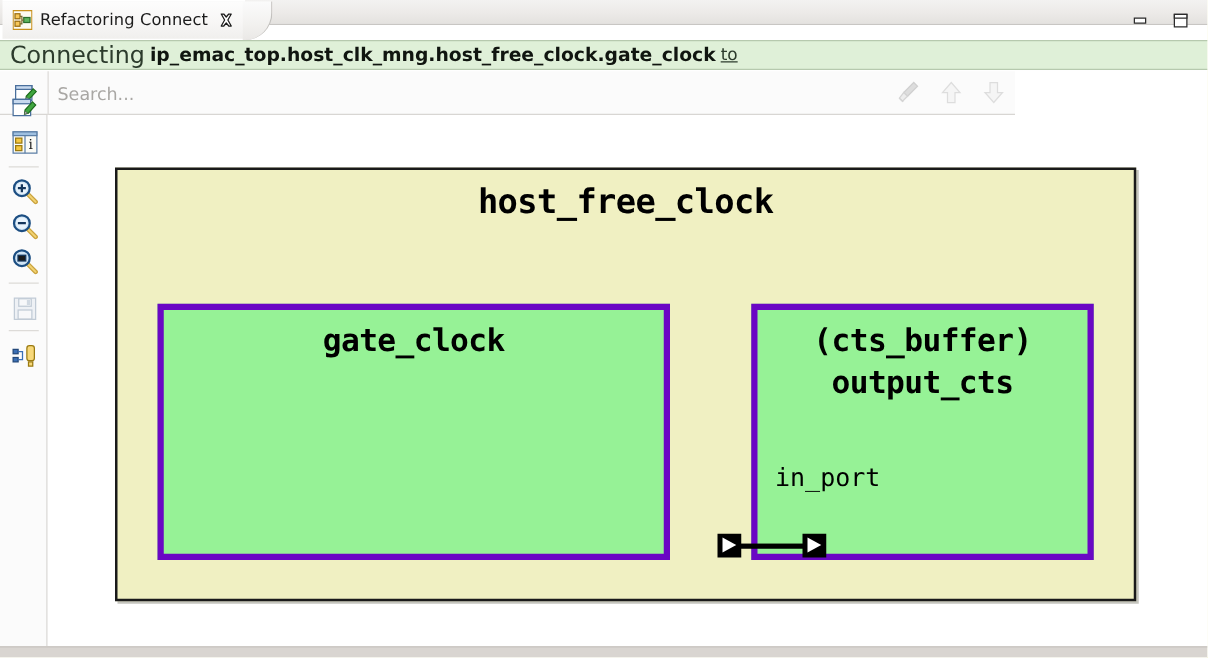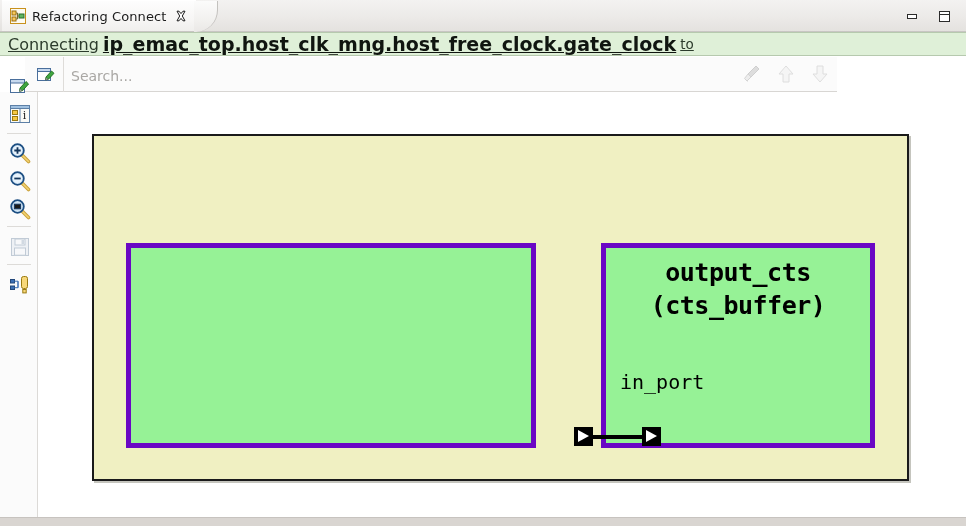--- a/index.html
+++ b/index.html
@@ -29,7 +29,7 @@
     position: absolute;
     left: 0; top: 0;
     width: 966px;
-    height: 32px;
+    height: 20px;
     background: linear-gradient(to bottom, #f3f2f1 0%, #eceae8 55%, #e4e2df 100%);
     border-bottom: 1px solid #c8c6c3;
     box-sizing: border-box;

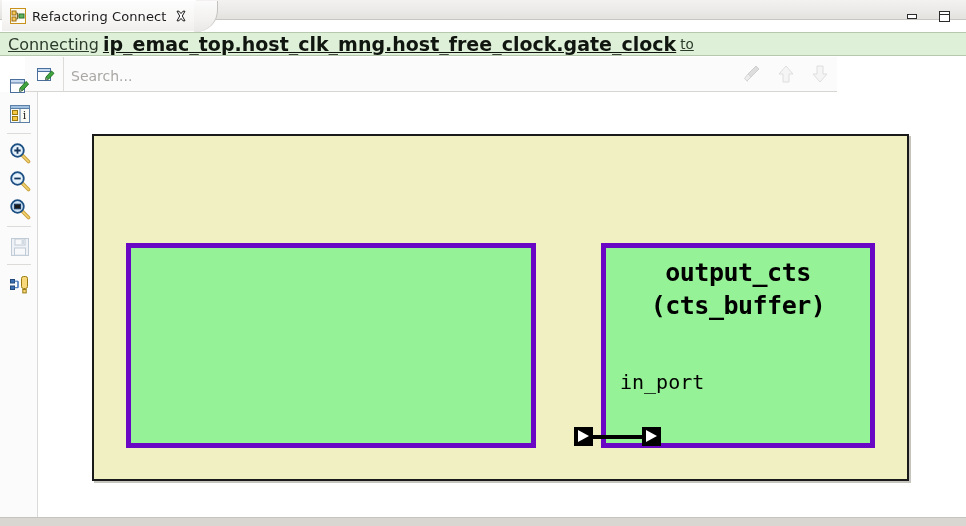--- a/index.html
+++ b/index.html
@@ -103,8 +103,7 @@
   }
   .connbar .lead {
     color: #2c3b2c;
-    font-size: 16px;
-    text-decoration: underline;
+    font-size: 19px;
   }
   .connbar .path {
     font-weight: bold;

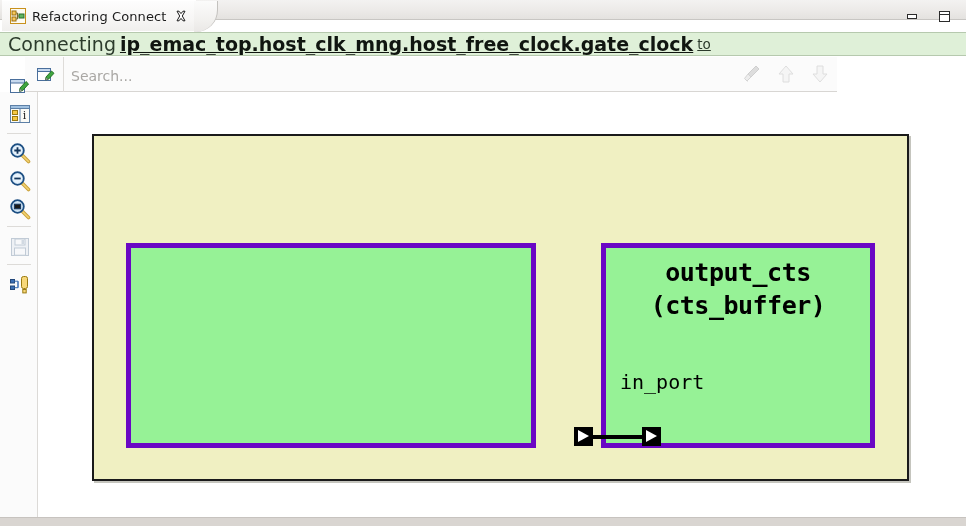--- a/index.html
+++ b/index.html
@@ -108,9 +108,8 @@
   .connbar .path {
     font-weight: bold;
     color: #101510;
-    font-size: 19px;
+    font-size: 15px;
     margin: 0 4px;
-    text-decoration: underline;
   }
   .connbar .mid {
     color: #2c3b2c;

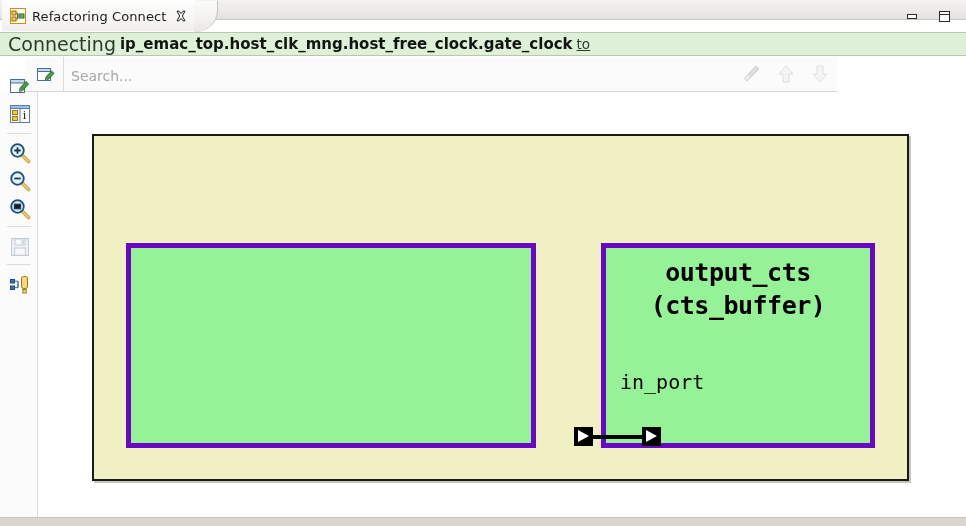--- a/index.html
+++ b/index.html
@@ -126,7 +126,6 @@
     background: #fbfbfb;
     border-bottom: 1px solid #d8d6d3;
     box-sizing: border-box;
-    margin-left: 25px;
   }
   .search-lead-icon {
     position: absolute;

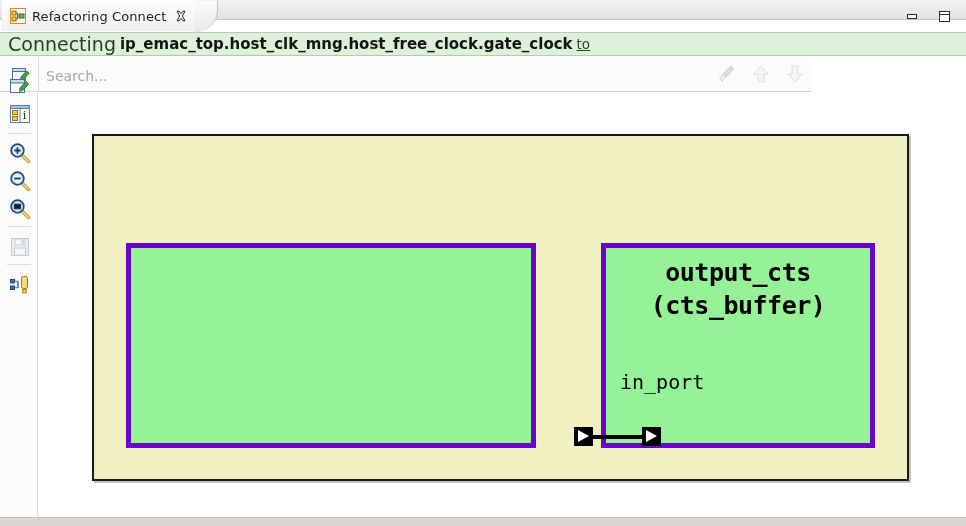--- a/index.html
+++ b/index.html
@@ -444,6 +444,7 @@
 
     <div class="outer-box">
       <div class="outer-title">
+        <div>host_free_clock</div>
       </div>
 
       <div class="inner-box left">

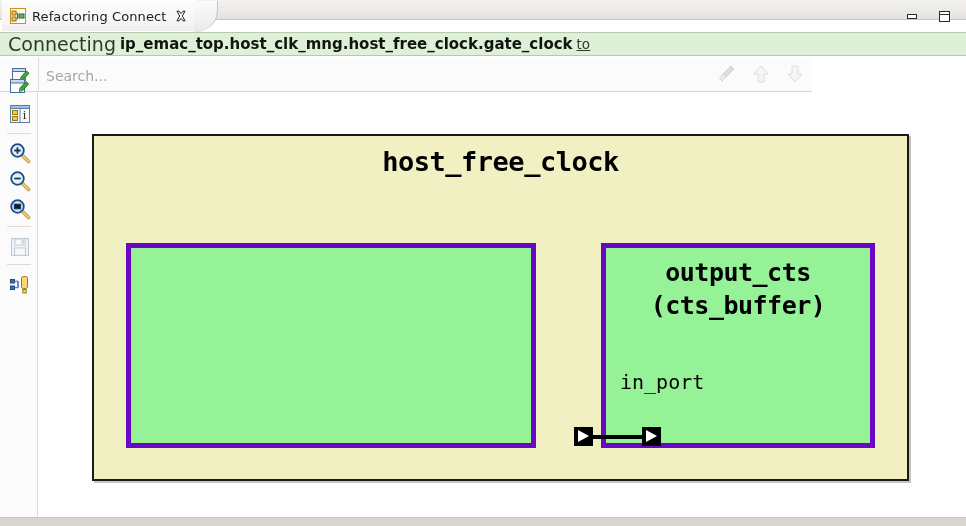--- a/index.html
+++ b/index.html
@@ -449,6 +449,7 @@
 
       <div class="inner-box left">
         <div class="inner-title">
+          <div>gate_clock</div>
         </div>
       </div>
 

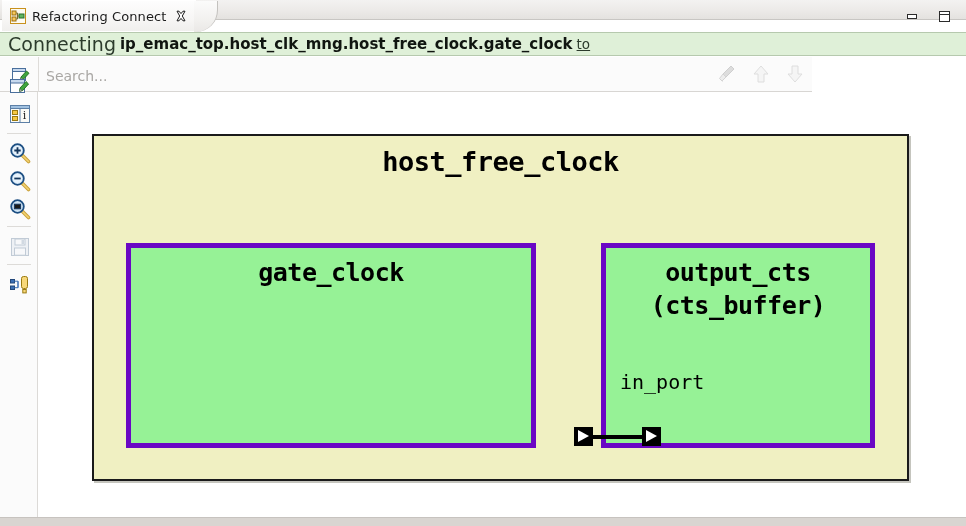--- a/index.html
+++ b/index.html
@@ -455,8 +455,8 @@
 
       <div class="inner-box right">
         <div class="inner-title">
+          <div>(cts_buffer)</div>
           <div>output_cts</div>
-          <div>(cts_buffer)</div>
         </div>
         <div class="port-label in">in_port</div>
       </div>

